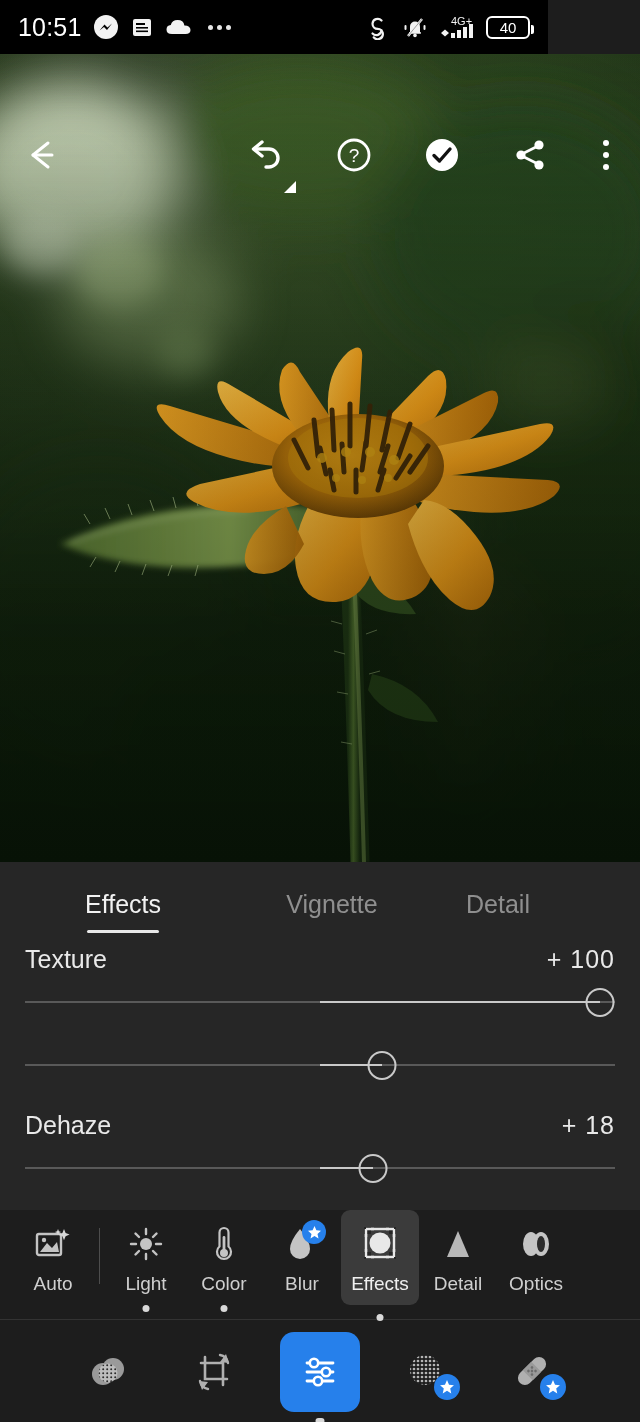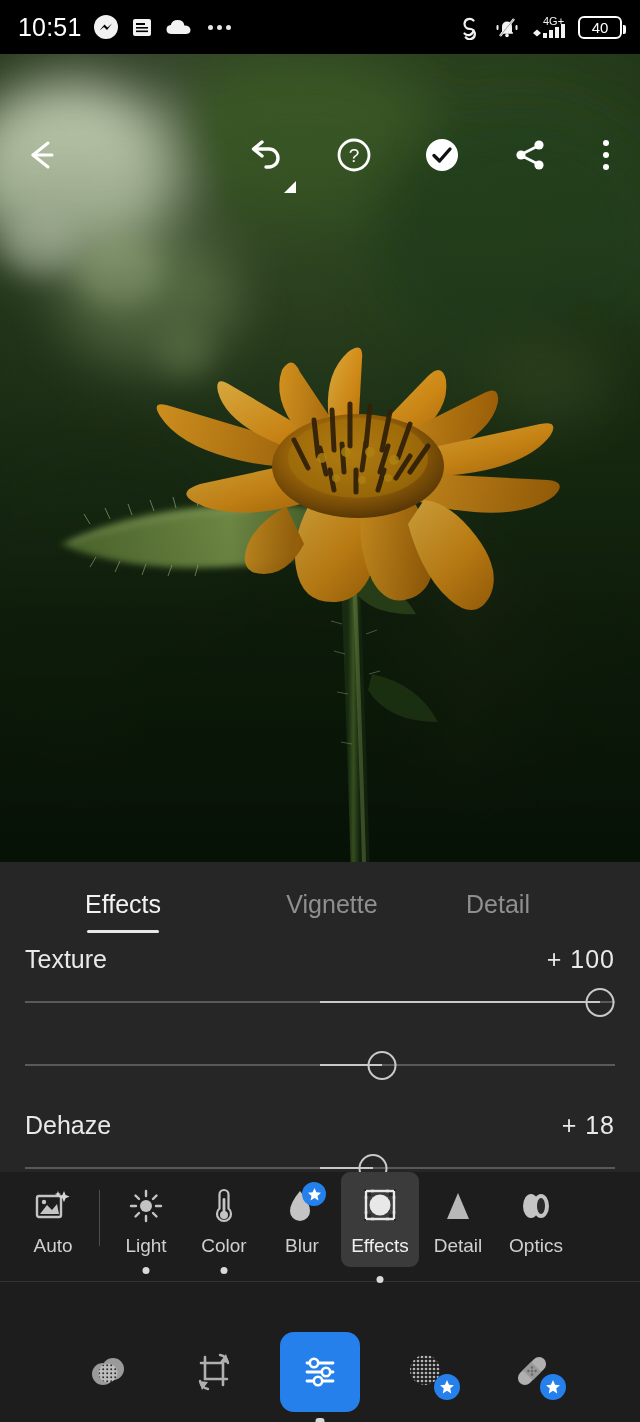--- a/index.html
+++ b/index.html
@@ -13,7 +13,7 @@
 
   
   .statusbar {
-    position: absolute; top: 0; left: 0; width: 640px; height: 54px;
+    position: absolute; top: 0; left: 0; width: 548px; height: 54px;
     background: #000; display: flex; align-items: center;
     padding: 0 18px; color: #fff;
   }

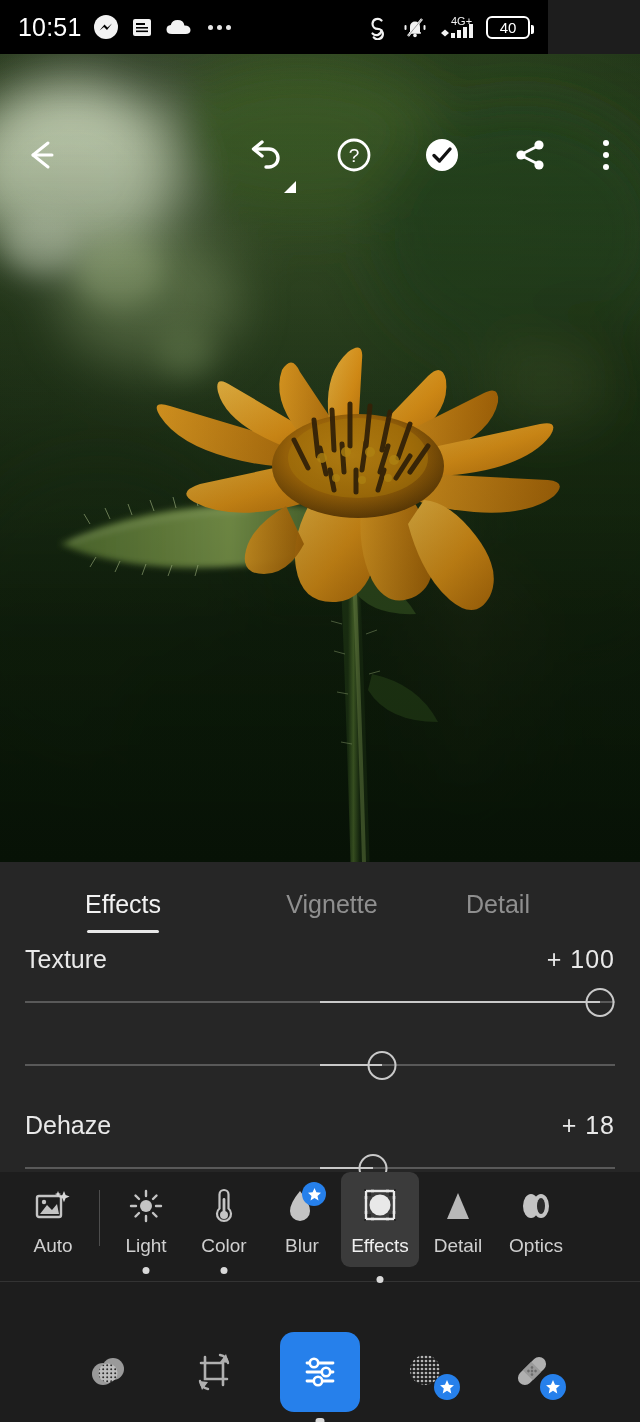--- a/index.html
+++ b/index.html
@@ -91,7 +91,7 @@
 
   
   .toolrow {
-    position: absolute; top: 1172px; left: 0; width: 640px; height: 110px;
+    position: absolute; top: 1210px; left: 0; width: 640px; height: 110px;
     background: #1d1d1d; display: flex; align-items: flex-start;
     border-bottom: 1px solid #333;
   }

